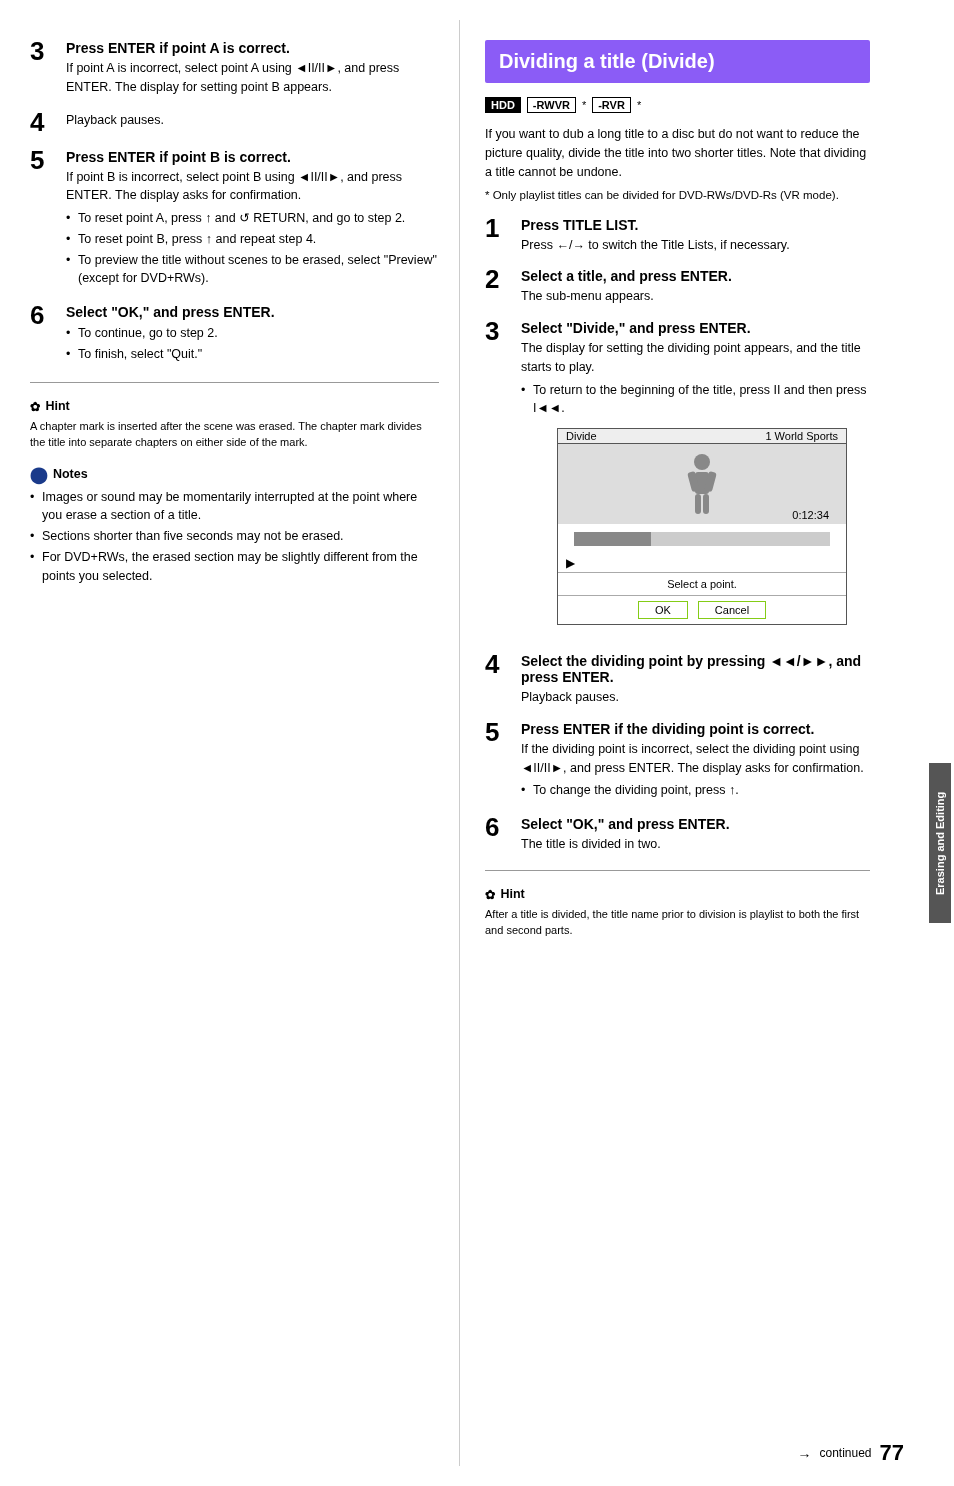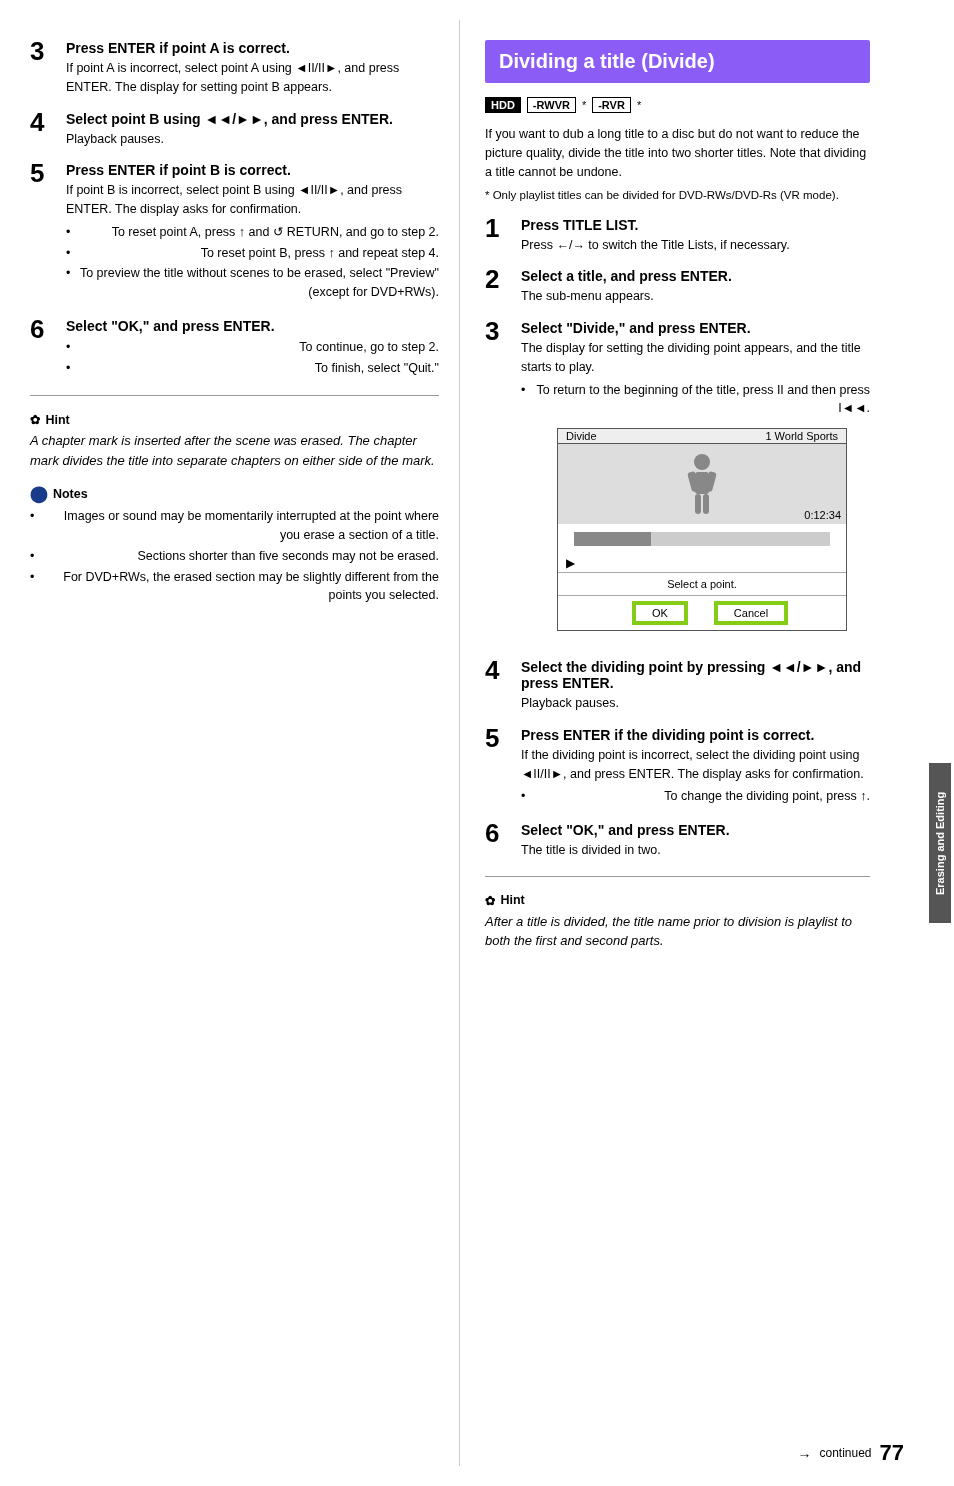--- a/index.html
+++ b/index.html
@@ -276,7 +276,6 @@
     <div class="step">
       <div class="step-number">4</div>
       <div class="step-content">
-        <div class="step-title">Select point B using ◄◄/►►, and press ENTER.</div>
         <div class="step-body">Playback pauses.</div>
       </div>
     </div>

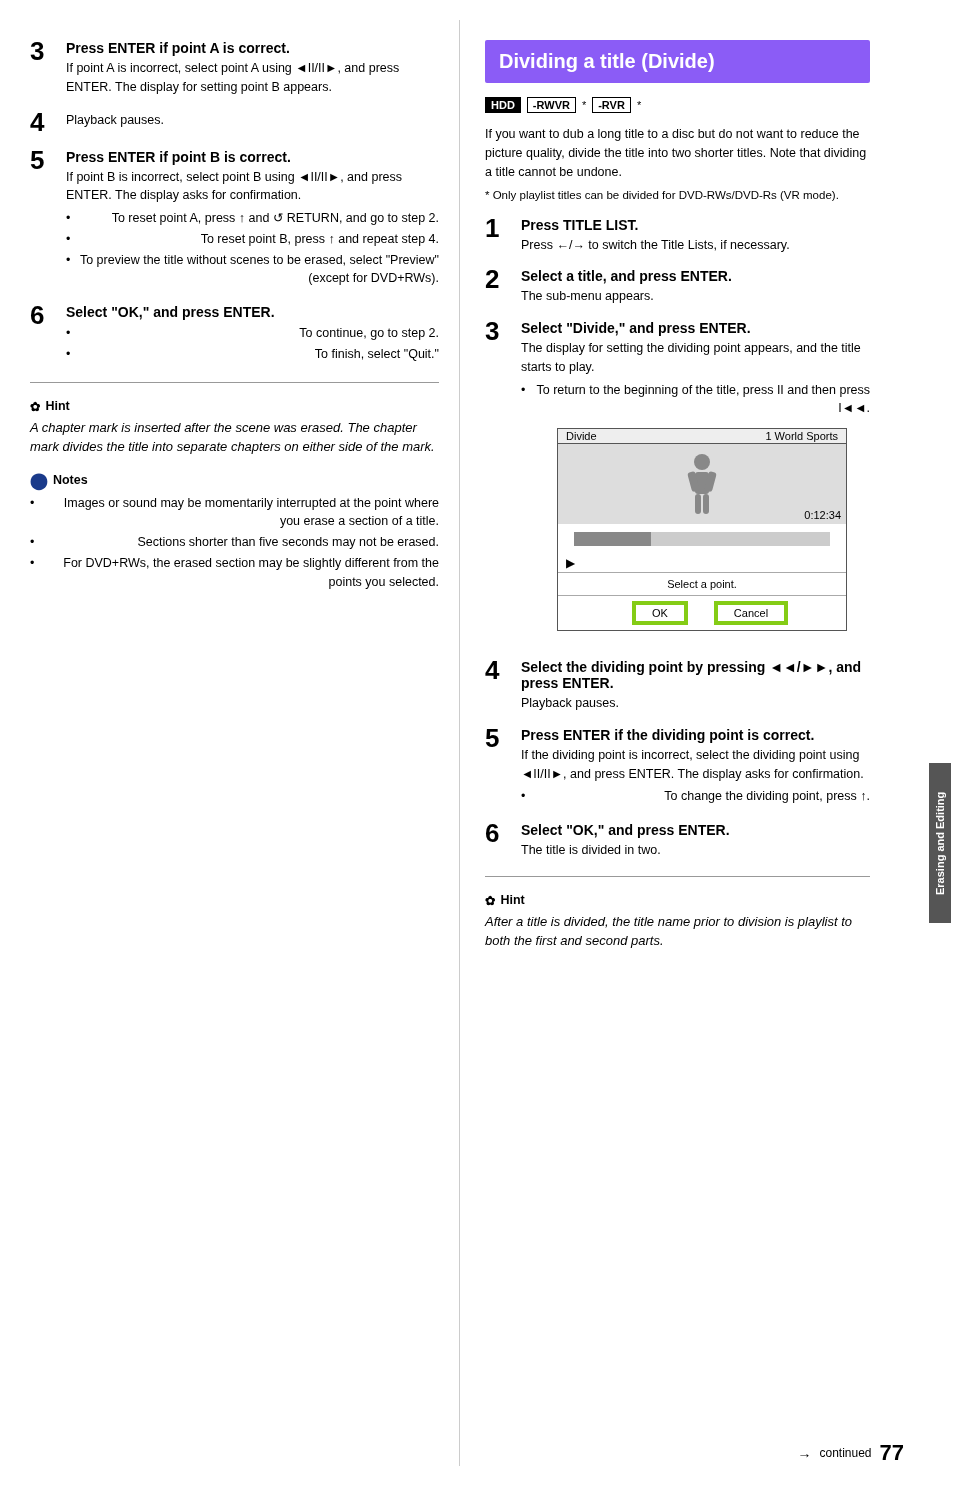--- a/index.html
+++ b/index.html
@@ -83,7 +83,6 @@
       list-style: none;
       padding-left: 0;
       margin-top: 4px;
-      text-align: right;
     }
     .bullet-list li {
       padding-left: 12px;

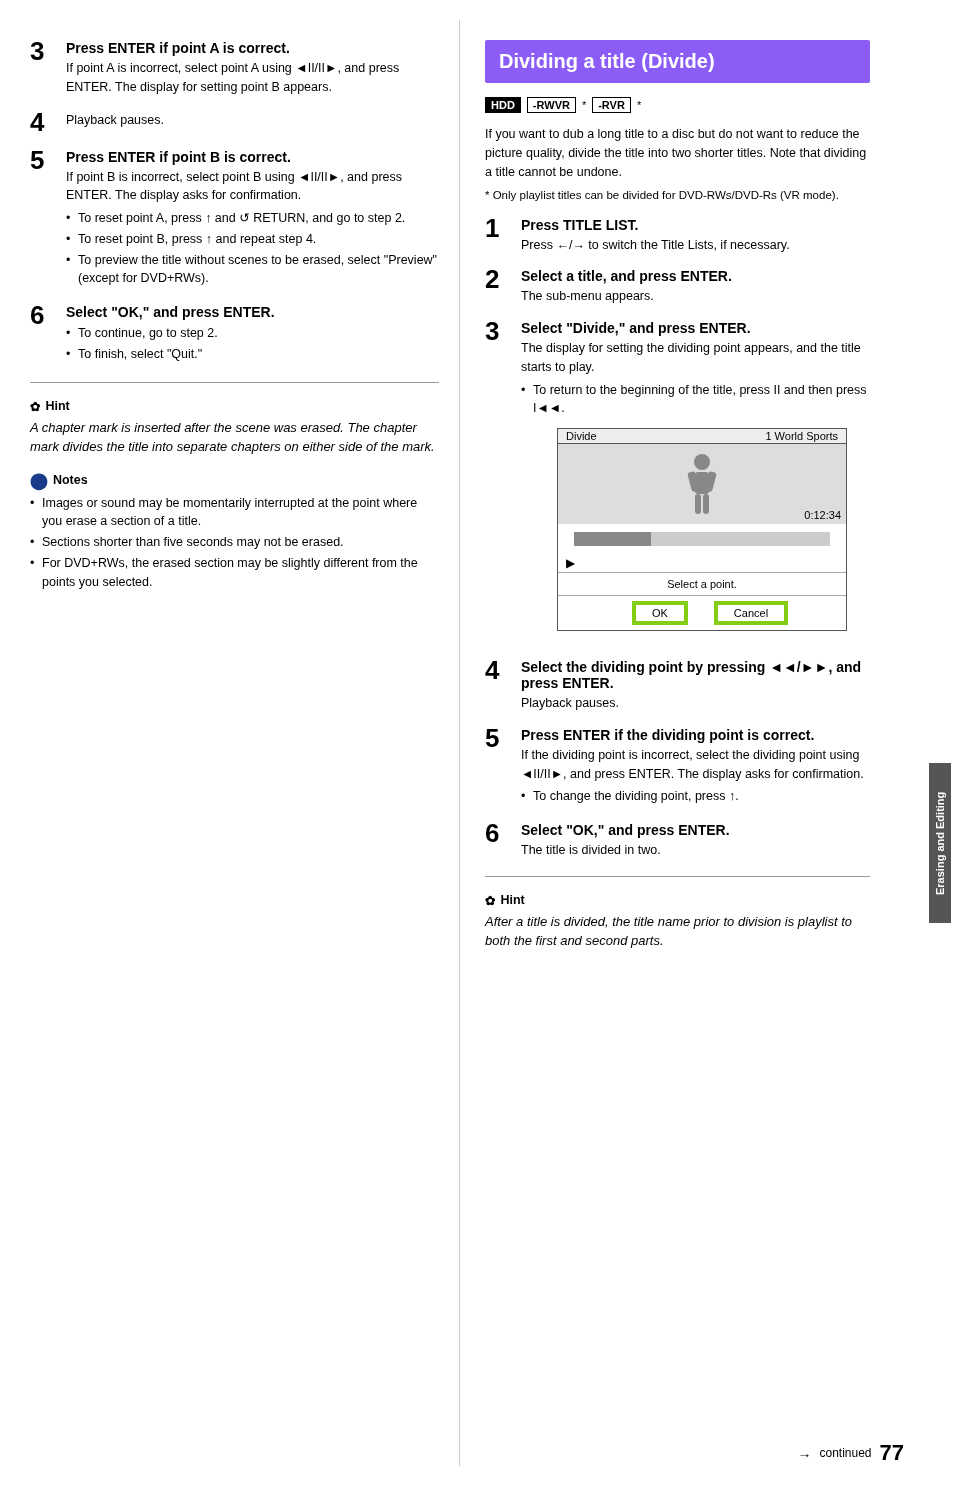--- a/index.html
+++ b/index.html
@@ -115,9 +115,8 @@
       gap: 5px;
     }
     .hint-body {
-      font-size: 13px;
+      font-size: 11px;
       line-height: 1.5;
-      font-style: italic;
     }
     
     .notes-section {

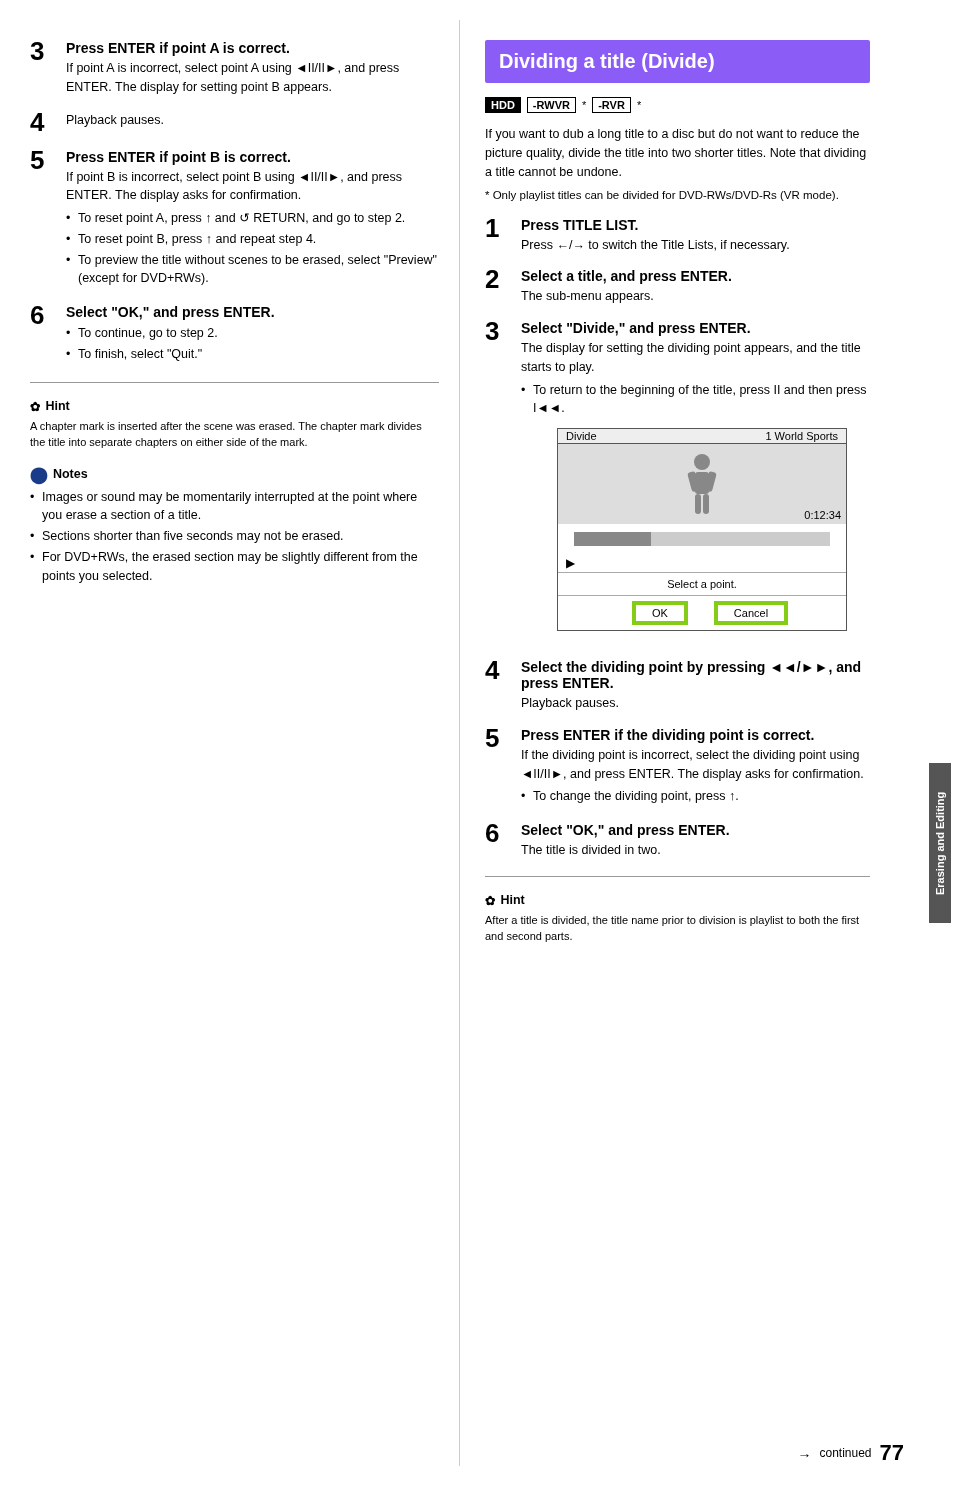--- a/index.html
+++ b/index.html
@@ -196,7 +196,7 @@
     .timecode {
       position: absolute;
       bottom: 3px;
-      right: 5px;
+      right: 17px;
       font-size: 11px;
     }
     .divide-screen-progress {

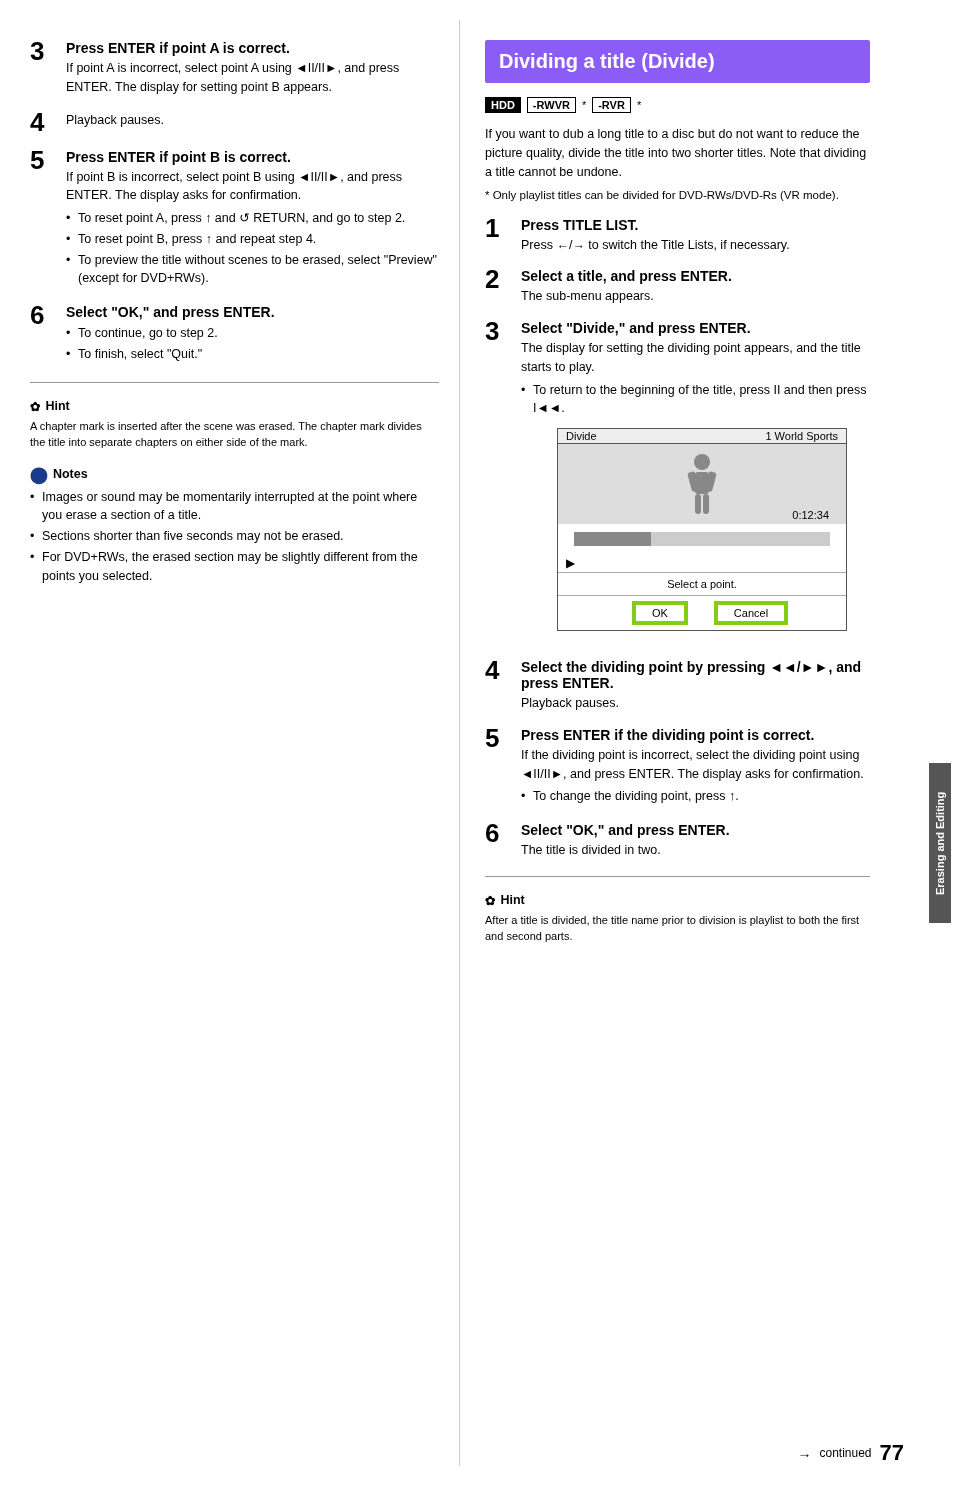--- a/index.html
+++ b/index.html
@@ -229,11 +229,10 @@
       border-top: 1px solid #aaa;
     }
     .screen-btn {
-      border: 4px solid #84cc16;
+      border: 1px solid #84cc16;
       padding: 2px 16px;
       font-size: 11px;
       background: #fff;
-      margin-left: 16px;
     }
     
     .page-footer {

